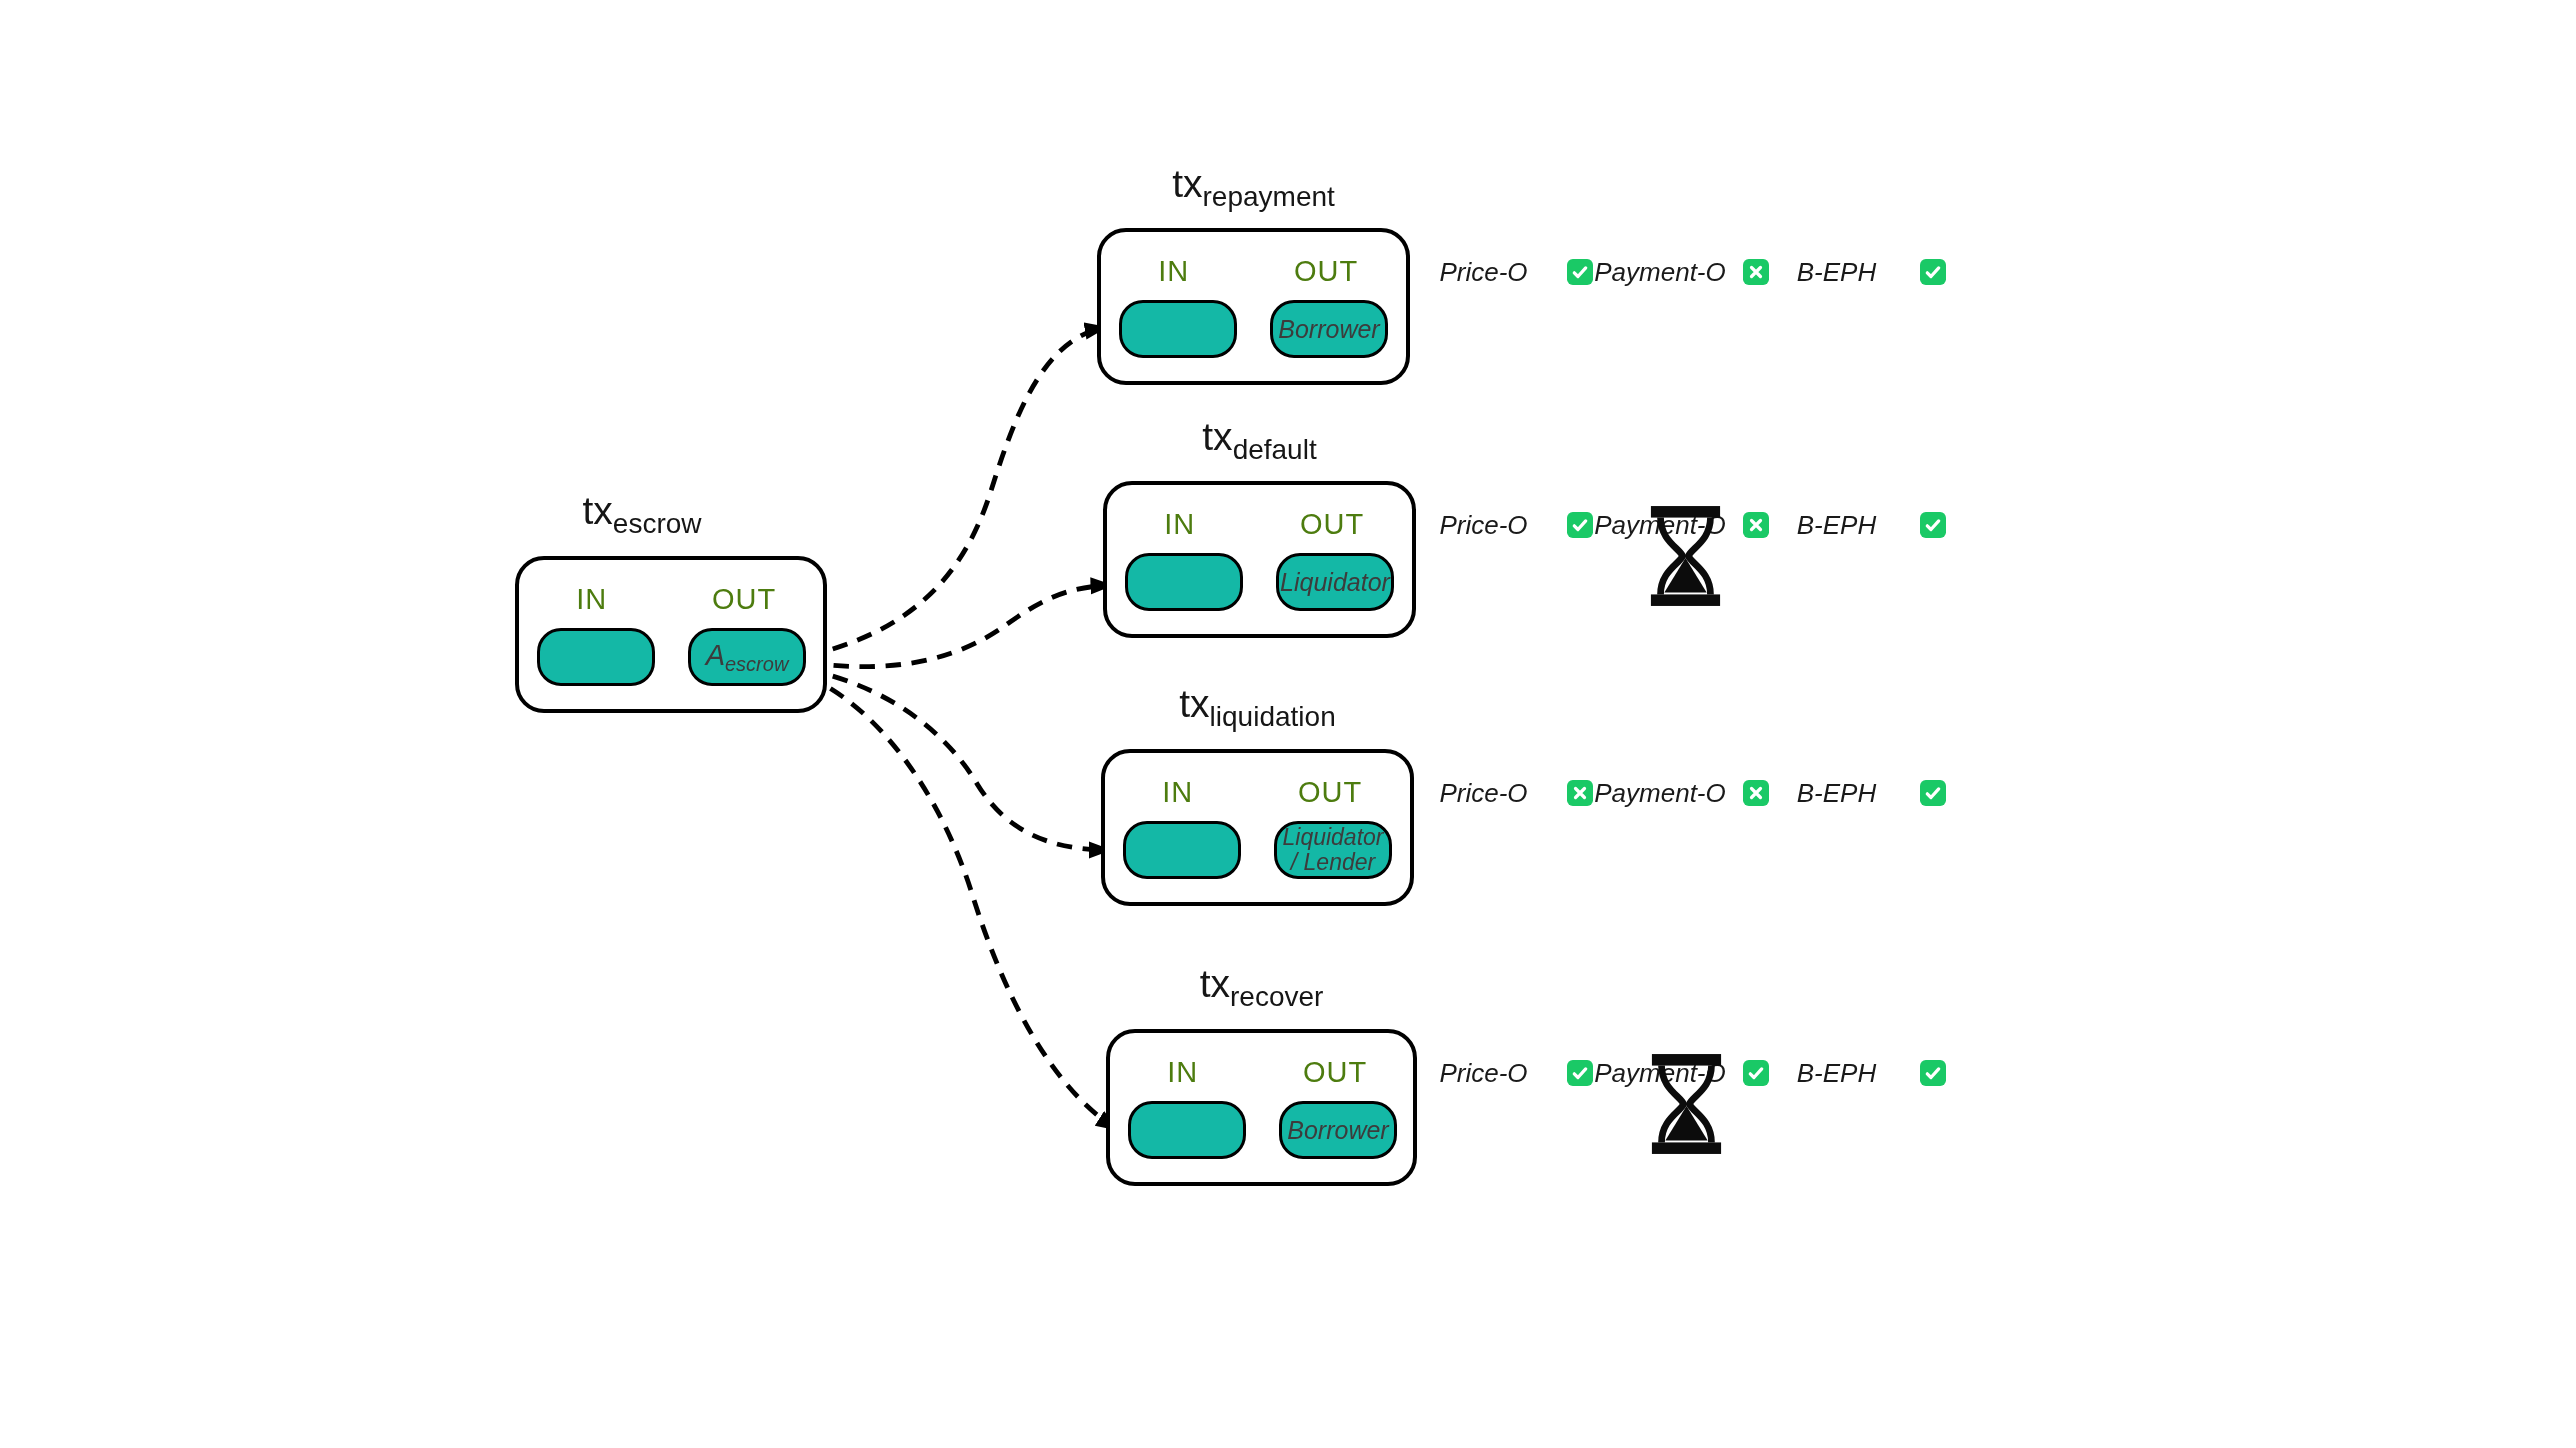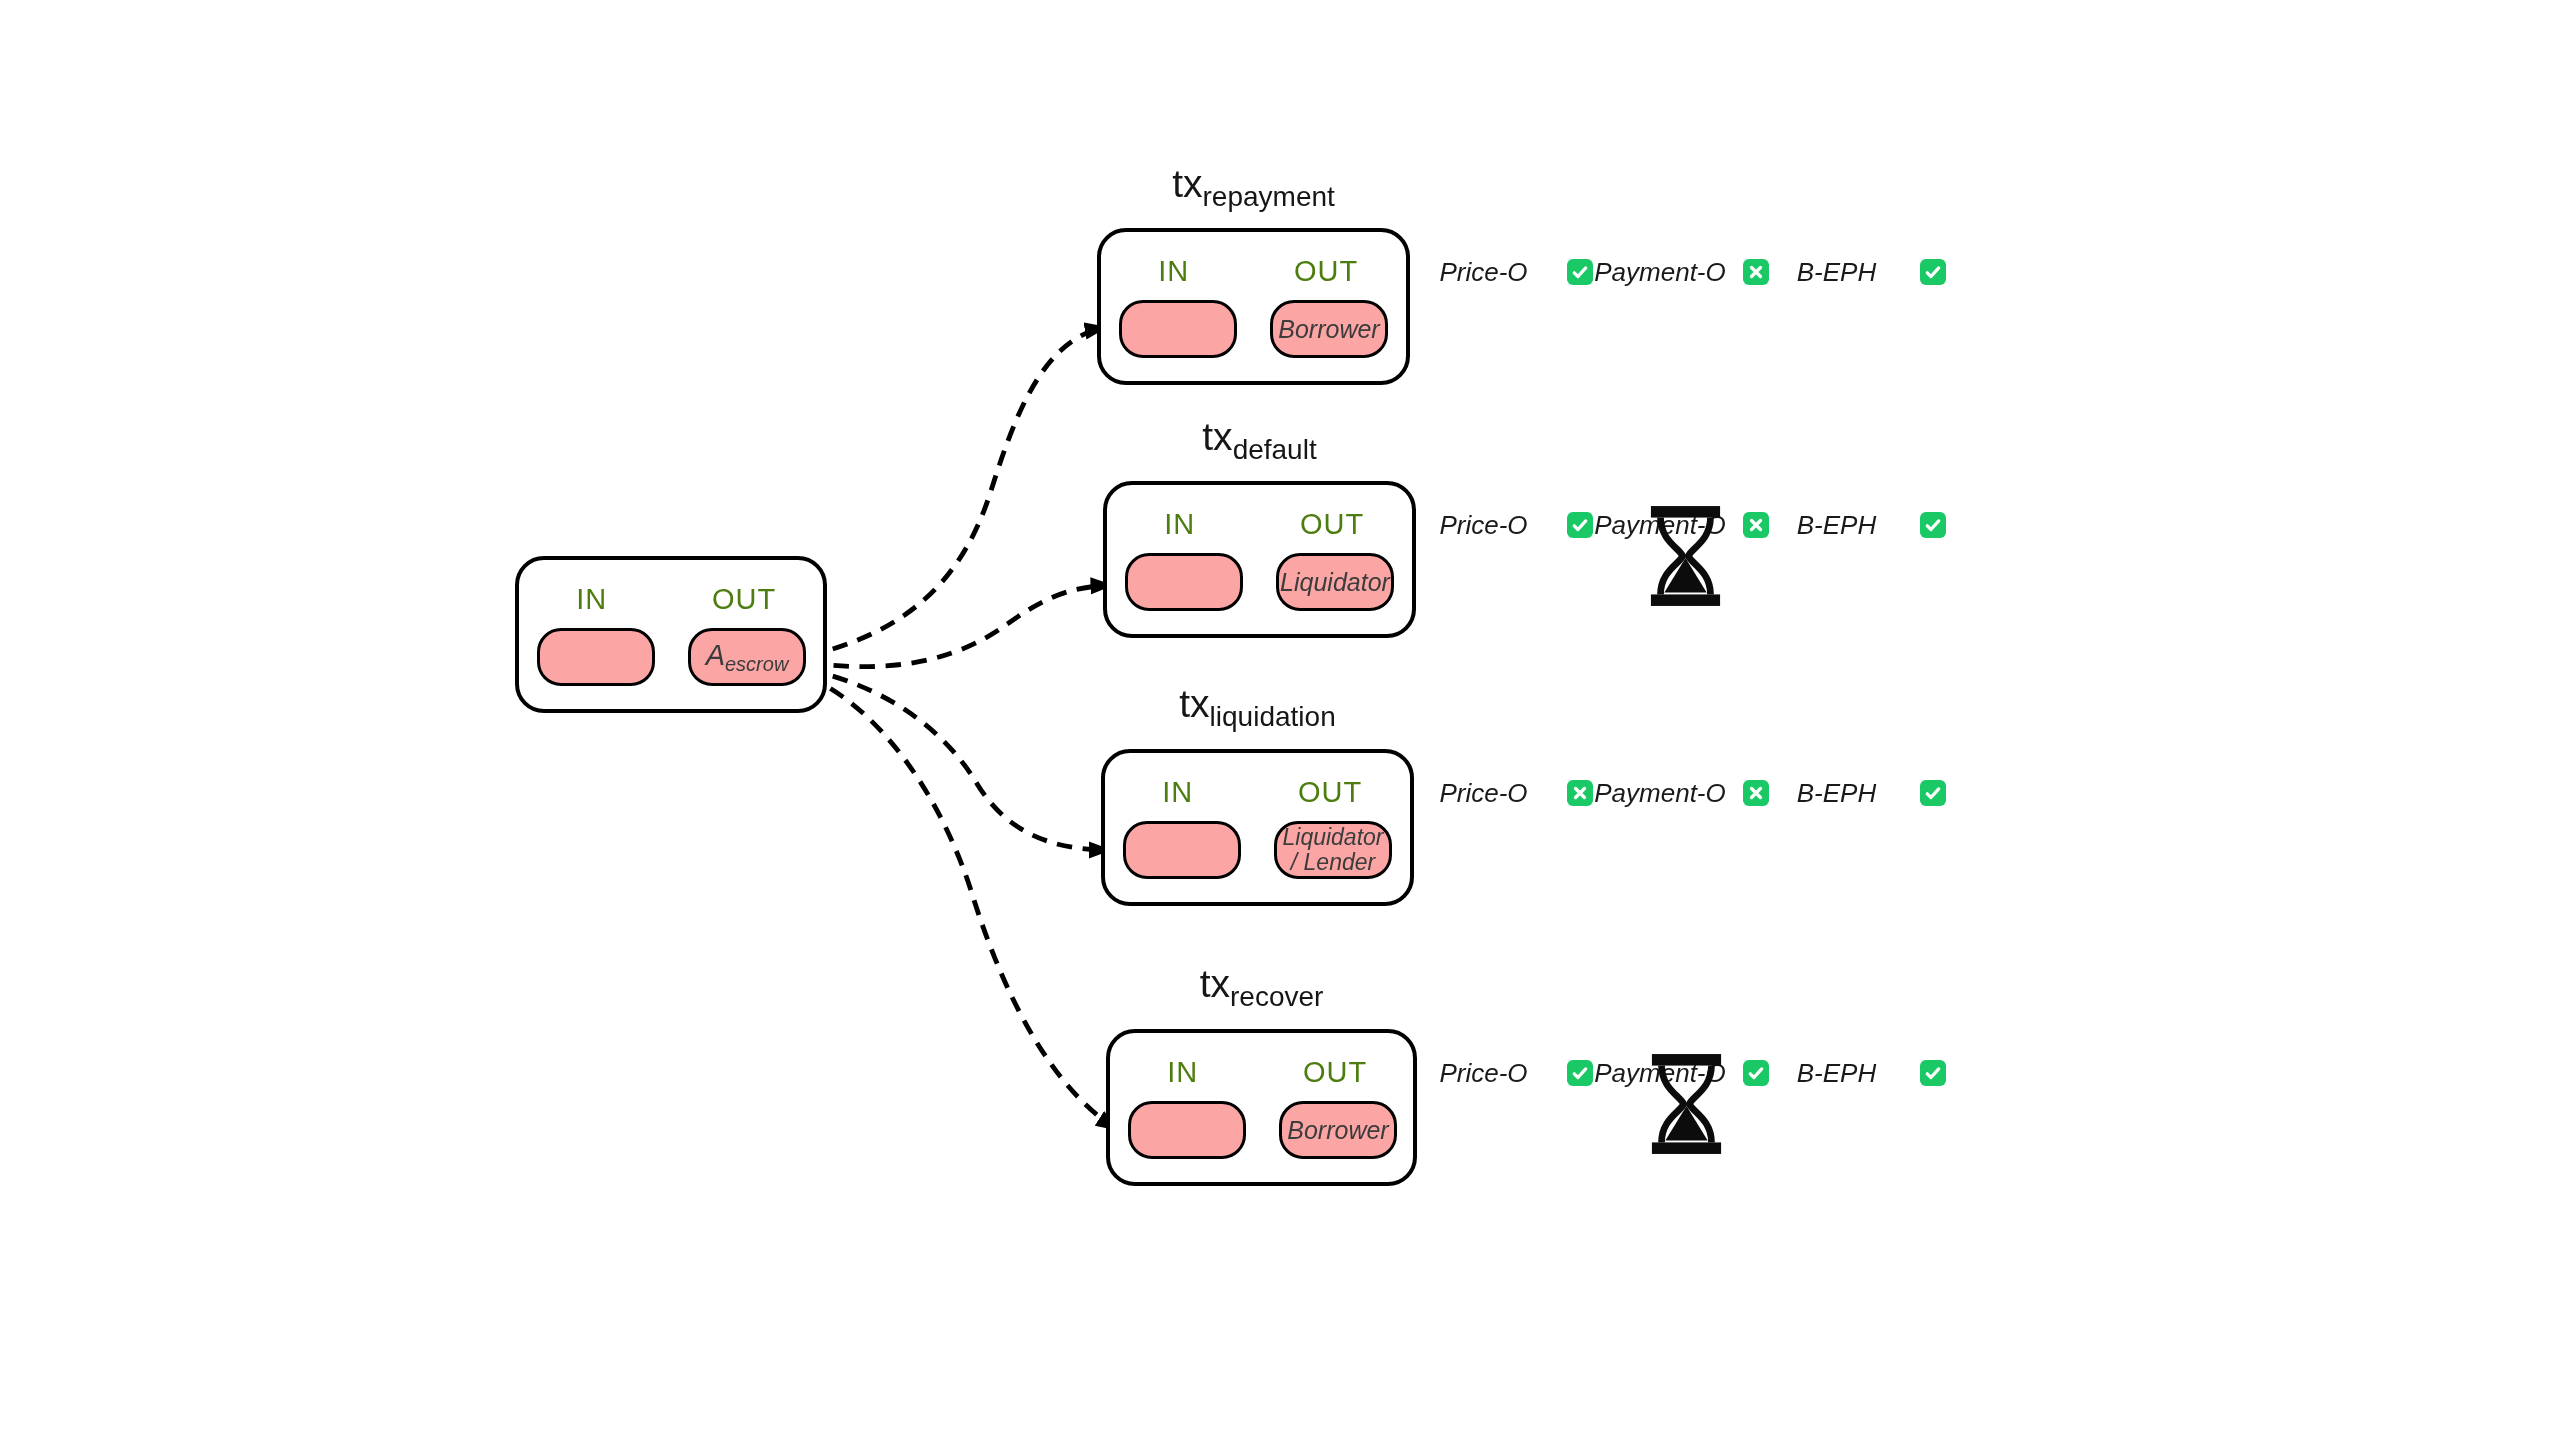--- a/index.html
+++ b/index.html
@@ -19,7 +19,7 @@
     font-size:29px;line-height:37px;color:#4d7c0f;letter-spacing:1px}
   .io-in{left:9.7px}
   .io-out{left:162px}
-  .slot{position:absolute;top:68px;width:118px;height:58px;background:#fca5a5;
+  .slot{position:absolute;top:68px;width:118px;height:58px;background:#14b8a6;
     border:3.9px solid #000;border-radius:24px;display:flex;flex-direction:column;
     align-items:center;justify-content:center}
   .slot-in{left:18.4px}

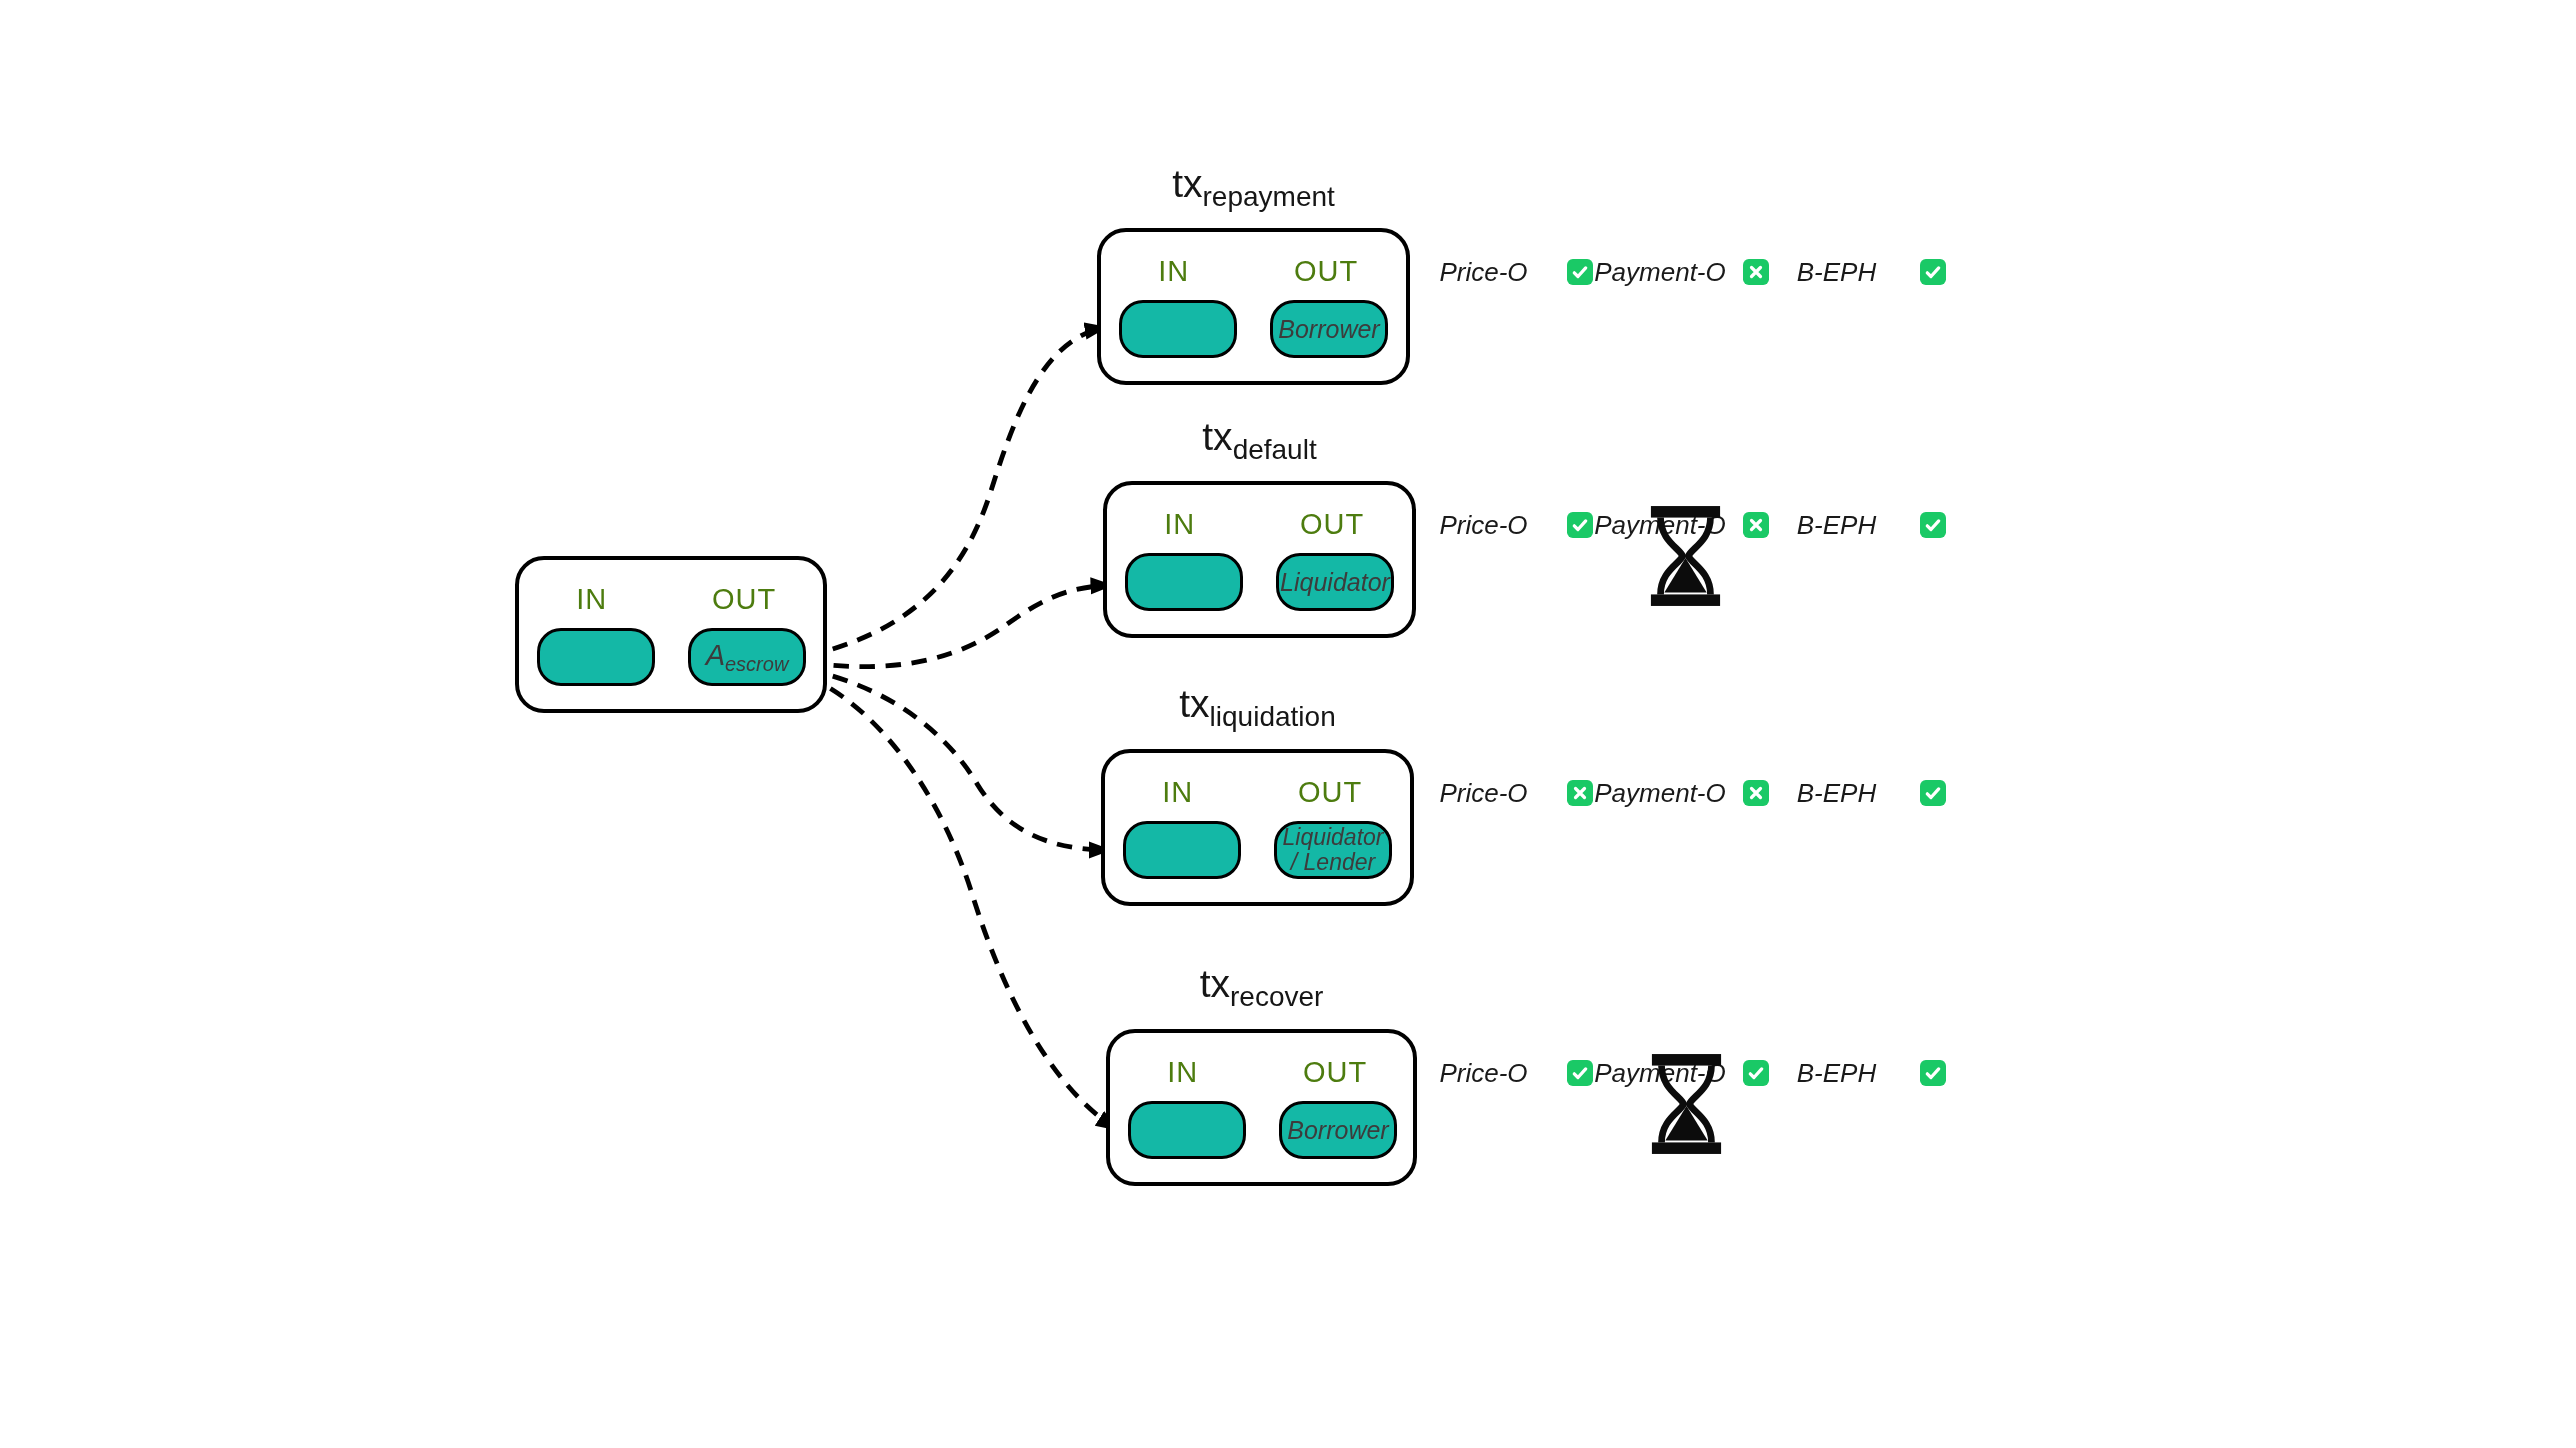--- a/index.html
+++ b/index.html
@@ -62,6 +62,9 @@
     </g>
   </svg>
 
+  <div class="tx-label" style="left:486px;top:489px;width:312px">
+    <span class="main">tx</span><span class="sub">escrow</span>
+  </div>
   <div class="tx-box" style="left:515px;top:556px;width:312px">
     <div class="io-label io-in">IN</div>
     <div class="io-label io-out">OUT</div>

